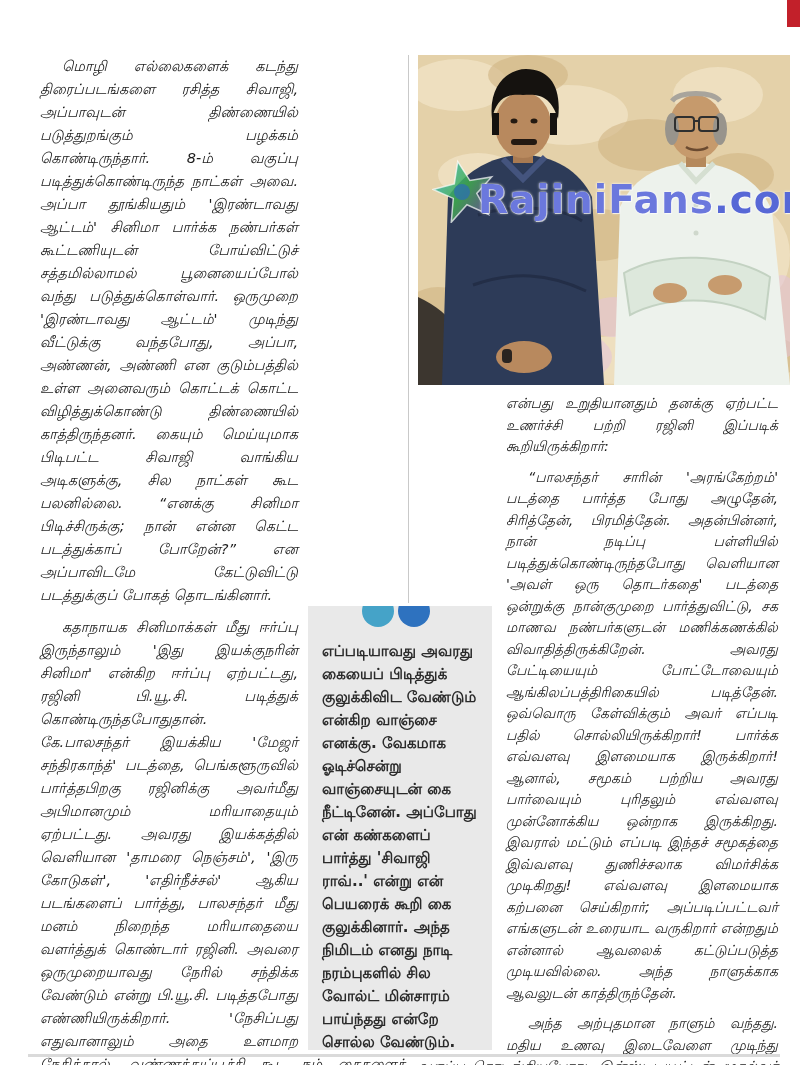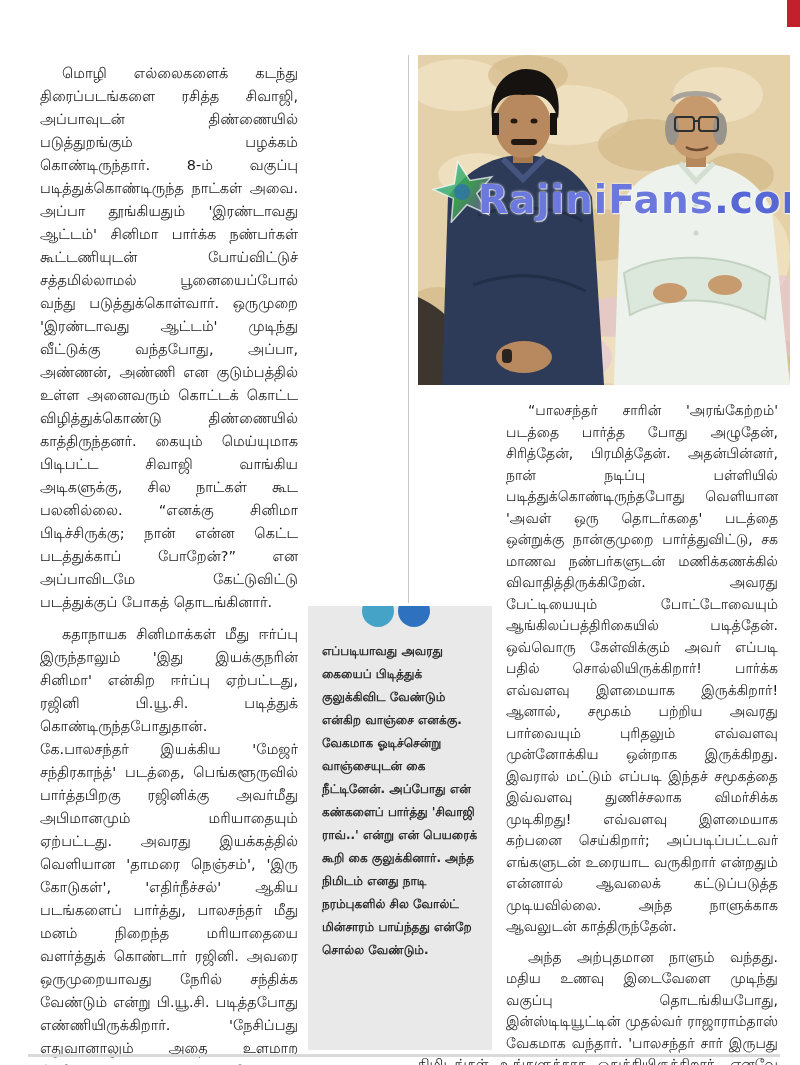--- a/index.html
+++ b/index.html
@@ -13,7 +13,7 @@
   #col-rule{position:absolute;left:408px;top:55px;width:1px;height:548px;background:#c9c9c9;}
   #bottom-rule{position:absolute;left:28px;top:1054px;width:752px;height:3px;background:#dadada;}
   
-  .body-text p{margin:7px 0 9px;text-indent:22px;text-align:justify;}
+  .body-text p{margin:0 0 9px;text-indent:22px;text-align:justify;font-style:italic;}
   .body-text p.no-indent{text-indent:0;}
   #left-col{position:absolute;left:40px;top:55px;width:366px;font-size:14.5px;line-height:23px;}
   #right-col{position:absolute;left:418px;top:393px;width:360px;font-size:14px;line-height:21.5px;}

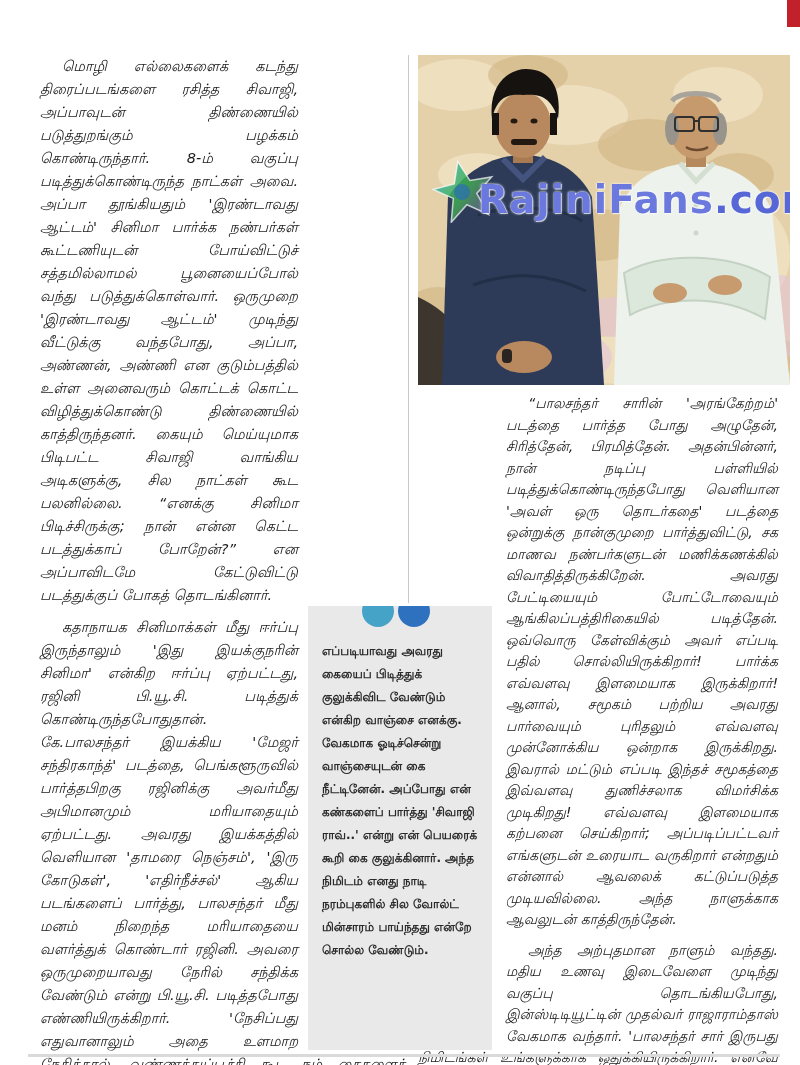--- a/index.html
+++ b/index.html
@@ -135,6 +135,7 @@
 
   <div id="right-col" class="body-text">
     <div class="wrap-spacer-left"></div>
+    <p class="no-indent">என்பது உறுதியானதும் தனக்கு ஏற்பட்ட உணர்ச்சி பற்றி ரஜினி இப்படிக் கூறியிருக்கிறார்:</p>
     <p>“பாலசந்தர் சாரின் 'அரங்கேற்றம்' படத்தை பார்த்த போது அழுதேன், சிரித்தேன், பிரமித்தேன். அதன்பின்னர், நான் நடிப்பு பள்ளியில் படித்துக்கொண்டிருந்தபோது வெளியான 'அவள் ஒரு தொடர்கதை' படத்தை ஒன்றுக்கு நான்குமுறை பார்த்துவிட்டு, சக மாணவ நண்பர்களுடன் மணிக்கணக்கில் விவாதித்திருக்கிறேன். அவரது பேட்டியையும் போட்டோவையும் ஆங்கிலப்பத்திரிகையில் படித்தேன். ஒவ்வொரு கேள்விக்கும் அவர் எப்படி பதில் சொல்லியிருக்கிறார்! பார்க்க எவ்வளவு இளமையாக இருக்கிறார்! ஆனால், சமூகம் பற்றிய அவரது பார்வையும் புரிதலும் எவ்வளவு முன்னோக்கிய ஒன்றாக இருக்கிறது. இவரால் மட்டும் எப்படி இந்தச் சமூகத்தை இவ்வளவு துணிச்சலாக விமர்சிக்க முடிகிறது! எவ்வளவு இளமையாக கற்பனை செய்கிறார்; அப்படிப்பட்டவர் எங்களுடன் உரையாட வருகிறார் என்றதும் என்னால் ஆவலைக் கட்டுப்படுத்த முடியவில்லை. அந்த நாளுக்காக ஆவலுடன் காத்திருந்தேன்.</p>
     <p>அந்த அற்புதமான நாளும் வந்தது. மதிய உணவு இடைவேளை முடிந்து வகுப்பு தொடங்கியபோது, இன்ஸ்டிடியூட்டின் முதல்வர் ராஜாராம்தாஸ் வேகமாக வந்தார். 'பாலசந்தர் சார் இருபது நிமிடங்கள் உங்களுக்காக ஒதுக்கியிருக்கிறார். எனவே தேவையற்ற கேள்விகளைத் தவிர்த்துவிடுங்கள். உங்களுக்குப் பிரயோஜனமான நல்ல கேள்விகளை மட்டும் கேளுங்கள். நேரத்தை வீணடித்துவிடாதீர்கள்' என்று அறிவுறுத்திவிட்டுச் சென்றார்.</p>
 

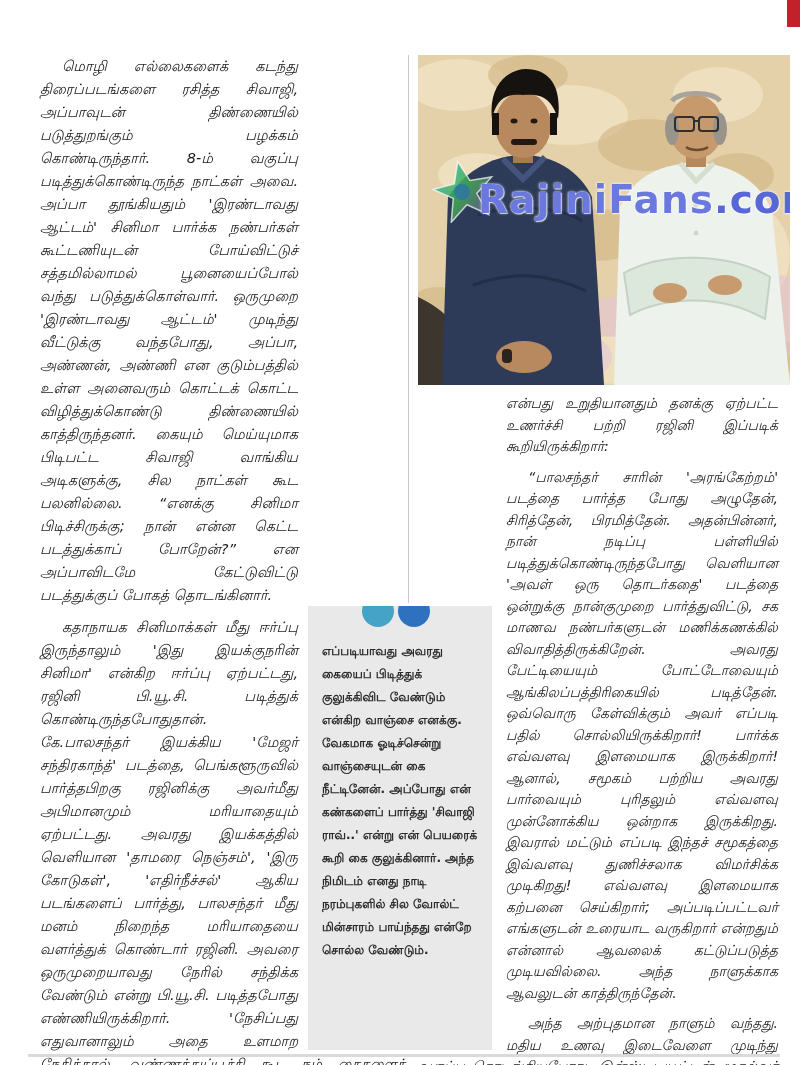--- a/index.html
+++ b/index.html
@@ -36,7 +36,7 @@
     background:#e9e9e9;box-sizing:border-box;padding:34px 13px 6px 14px;overflow:hidden;
   }
   #quote-marks{position:absolute;left:46px;top:-26px;}
-  #pullquote-text{font-size:12px;line-height:23px;font-weight:bold;color:#2a2a2a;}
+  #pullquote-text{font-size:15px;line-height:23px;font-weight:bold;color:#2a2a2a;}
 </style>
 </head>
 <body>

